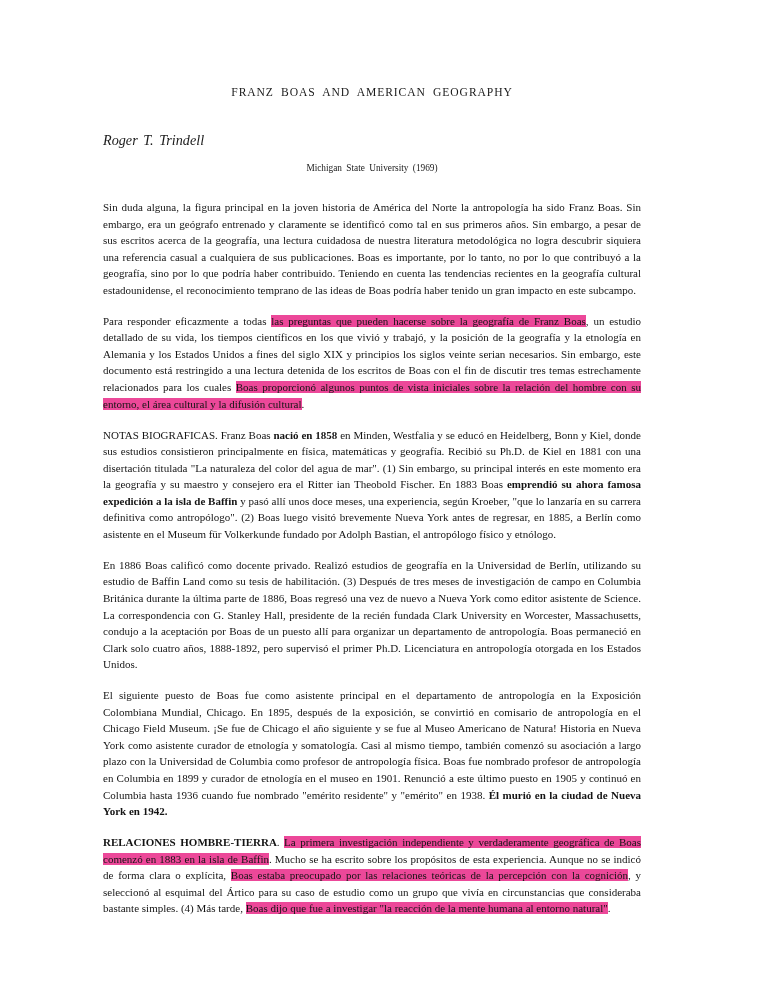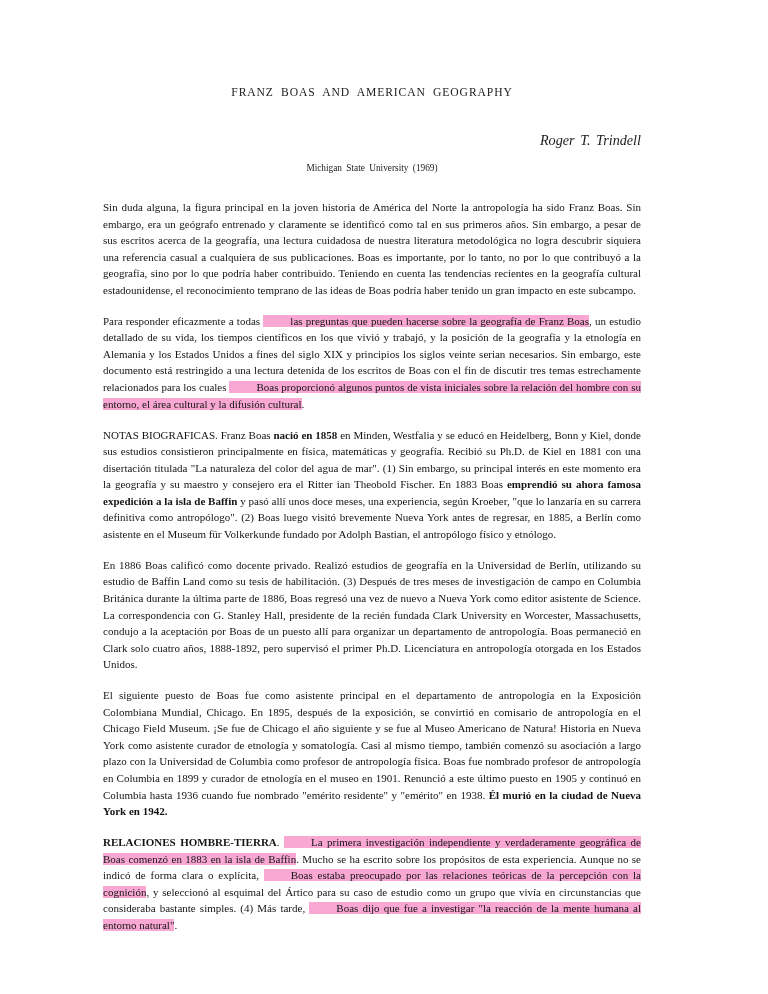--- a/index.html
+++ b/index.html
@@ -32,7 +32,7 @@
     font-weight: normal;
   }
   .author {
-    text-align: right;
+    text-align: left;
     font-style: italic;
     font-size: 14.2px;
     word-spacing: 2px;

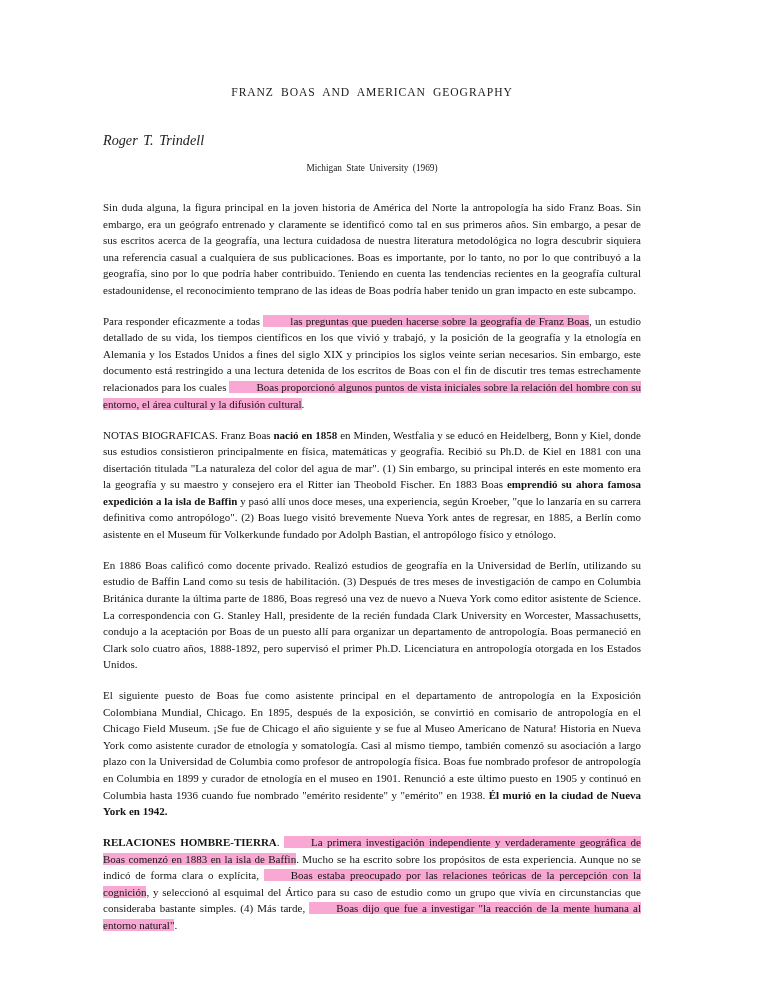--- a/index.html
+++ b/index.html
@@ -63,8 +63,7 @@
     margin-bottom: 16px;
   }
   .hl {
-    background-color: #f9a8d4;
-    padding-left: 27px;
+    background-color: #ec4899;
   }
   .bold {
     font-weight: bold;

